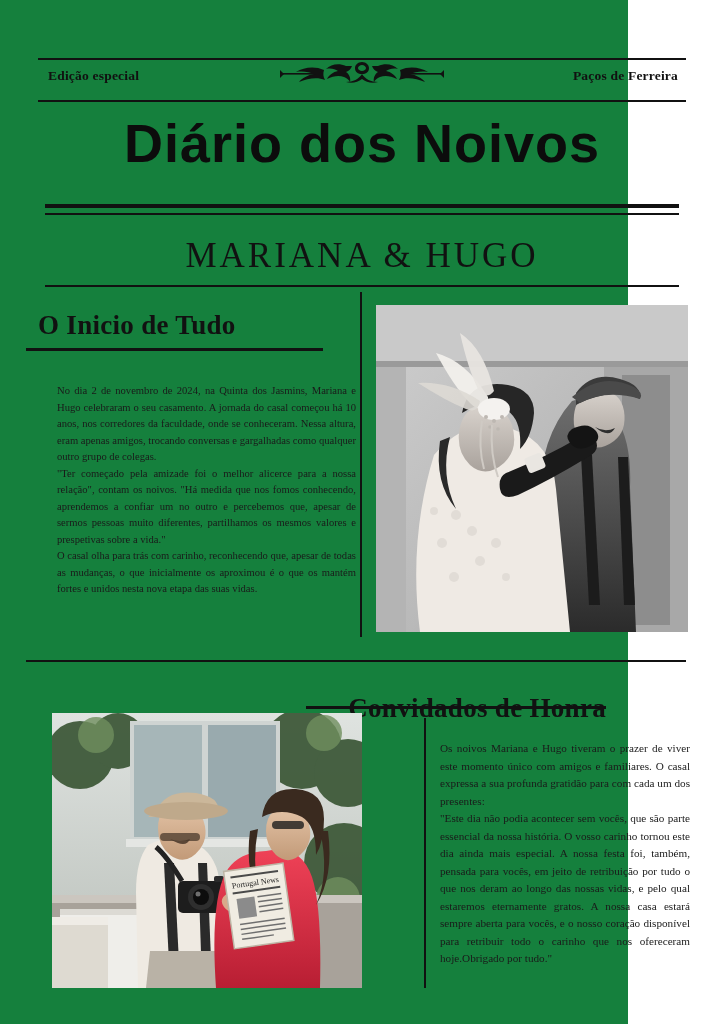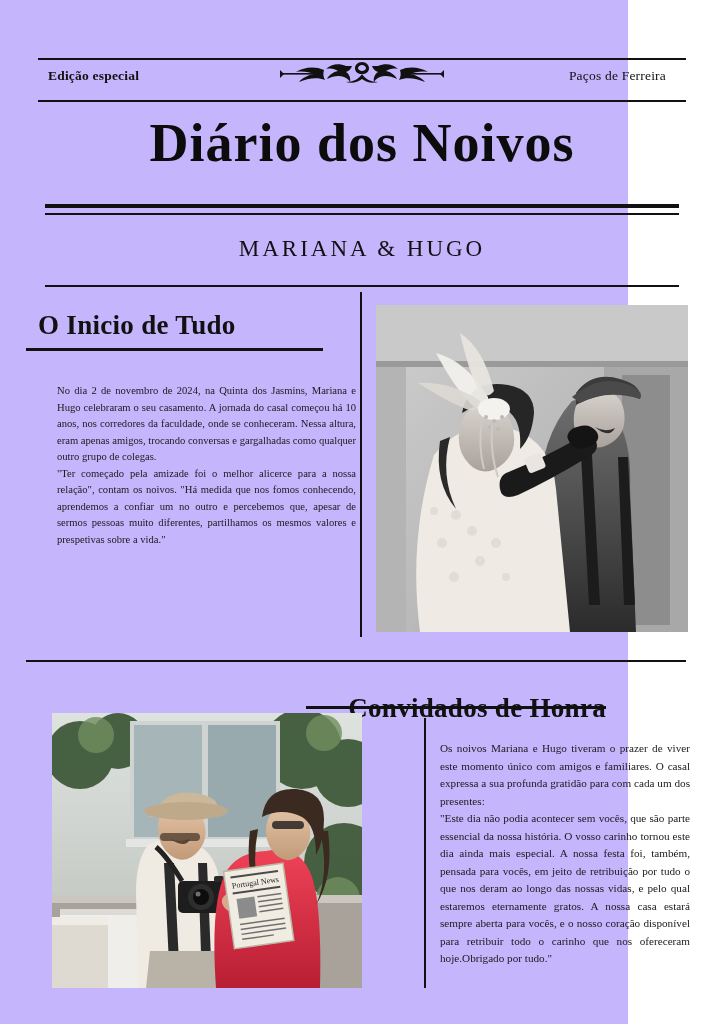--- a/index.html
+++ b/index.html
@@ -20,7 +20,7 @@
     left: 0; top: 0;
     width: 628px;
     height: 1024px;
-    background: #c4b5fd;
+    background: #15803d;
   }
 
   

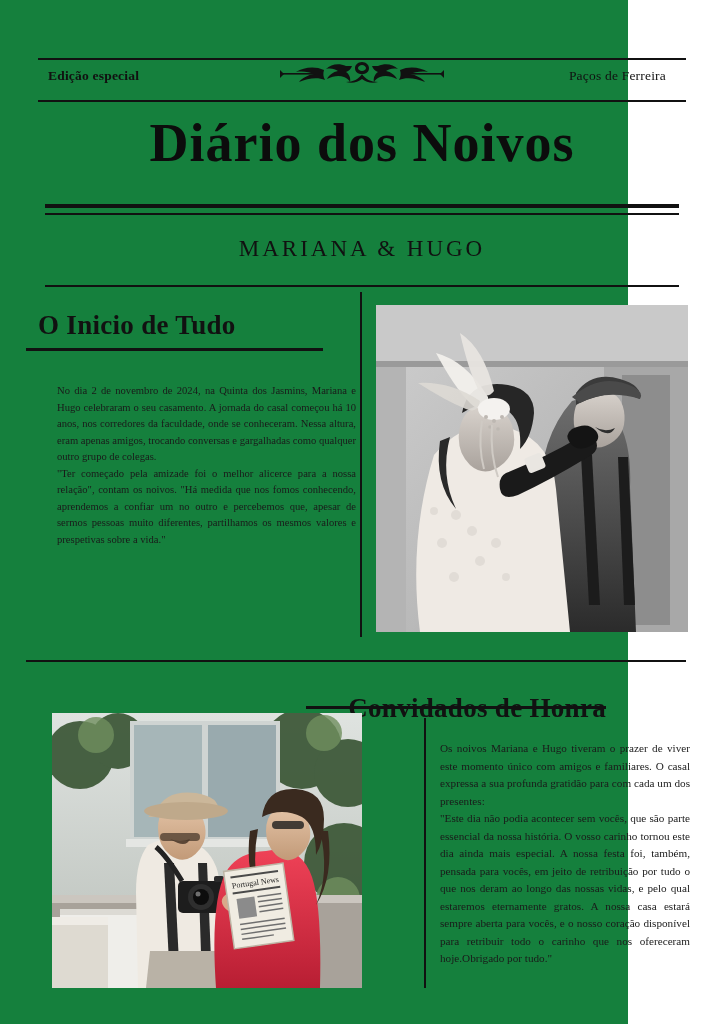--- a/index.html
+++ b/index.html
@@ -43,10 +43,10 @@
   }
   .place {
     position: absolute;
-    right: 20px;
+    right: 8px;
     top: 6px;
     font-family: "Liberation Serif", serif;
-    font-weight: normal;
+    font-weight: bold;
     font-size: 13.5px;
     letter-spacing: 0.2px;
     color: #111;

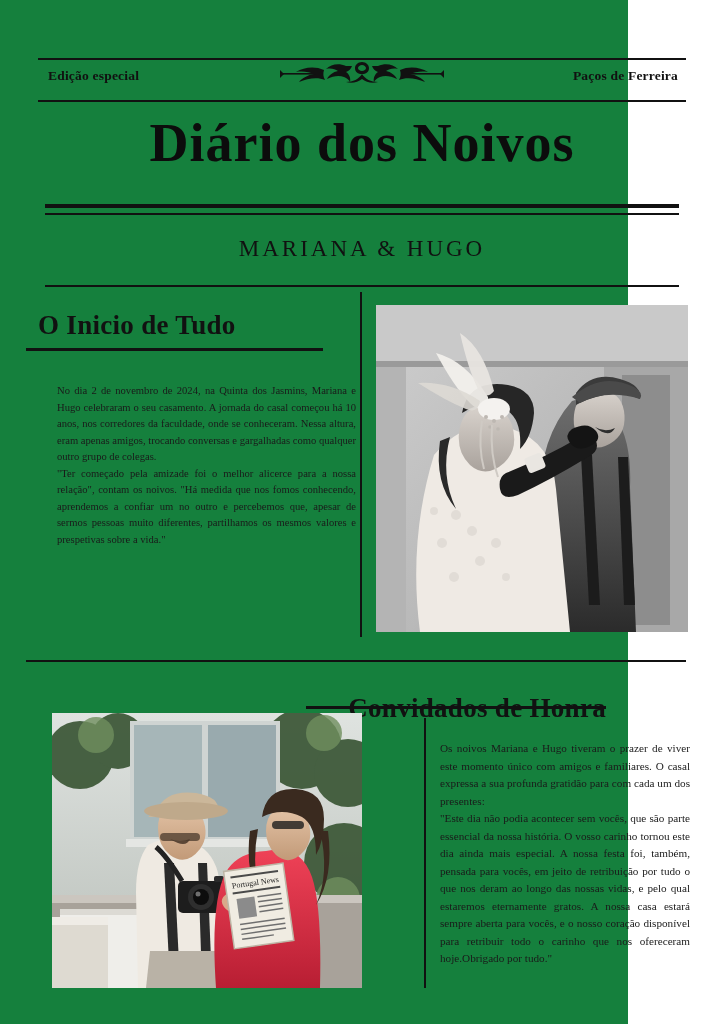--- a/index.html
+++ b/index.html
@@ -74,7 +74,7 @@
     top: 112px;
     width: 724px;
     text-align: center;
-    font-family: Liberation Serif, serif;
+    font-family: Liberation Sans, sans-serif;
     font-weight: bold;
     font-size: 54px;
     letter-spacing: 1px;

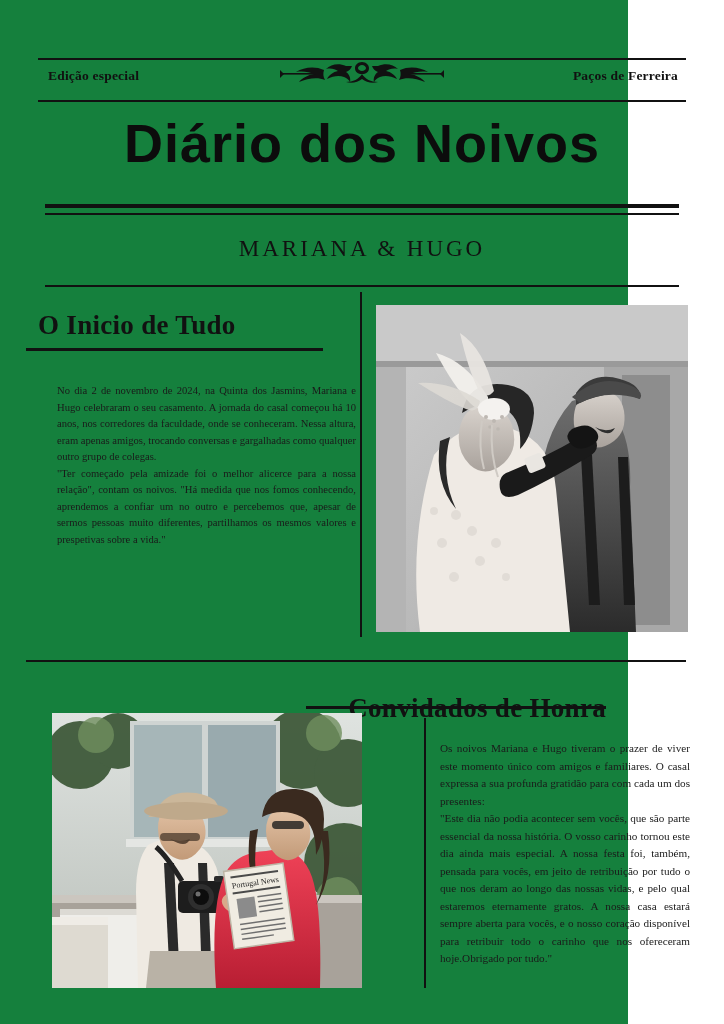--- a/index.html
+++ b/index.html
@@ -92,7 +92,7 @@
     width: 724px;
     text-align: center;
     font-family: "Liberation Serif", serif;
-    font-size: 23px;
+    font-size: 35px;
     letter-spacing: 3px;
     color: #111;
   }

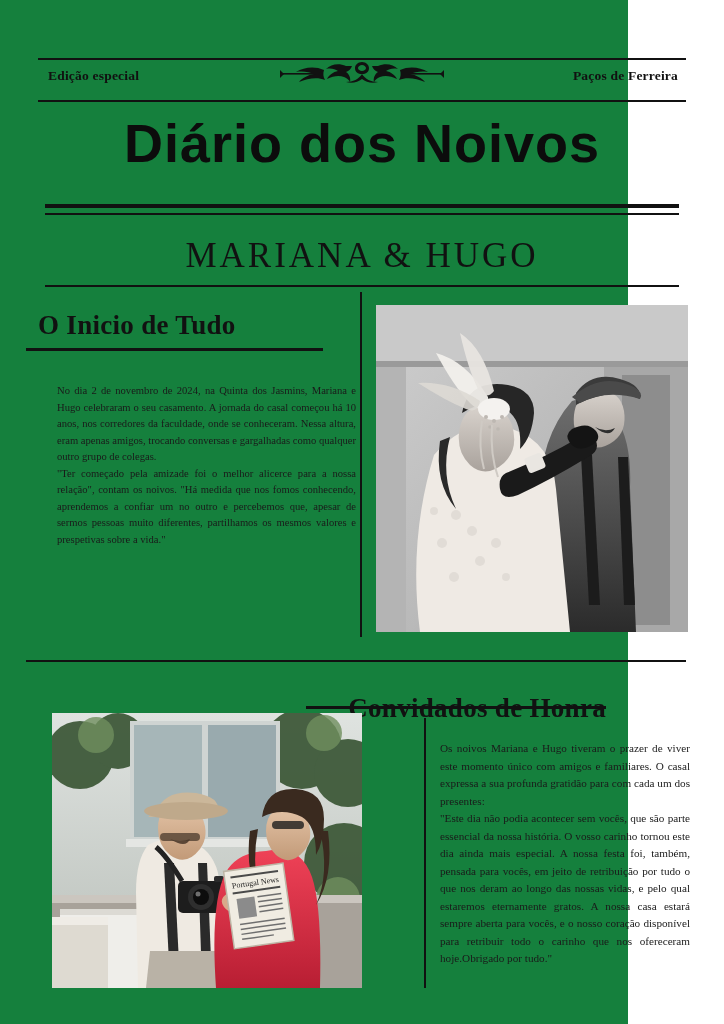--- a/index.html
+++ b/index.html
@@ -227,6 +227,7 @@
   <div class="body-1">
     <p>No dia 2 de novembro de 2024, na Quinta dos Jasmins, Mariana e Hugo celebraram o seu casamento. A jornada do casal começou há 10 anos, nos corredores da faculdade, onde se conheceram. Nessa altura, eram apenas amigos, trocando conversas e gargalhadas como qualquer outro grupo de colegas.</p>
     <p>"Ter começado pela amizade foi o melhor alicerce para a nossa relação", contam os noivos. "Há medida que nos fomos conhecendo, aprendemos a confiar um no outro e percebemos que, apesar de sermos pessoas muito diferentes, partilhamos os mesmos valores e prespetivas sobre a vida."</p>
+    <p>O casal olha para trás com carinho, reconhecendo que, apesar de todas as mudanças, o que inicialmente os aproximou é o que os mantém fortes e unidos nesta nova etapa das suas vidas.</p>
   </div>
 
   <div class="photo photo-1">

